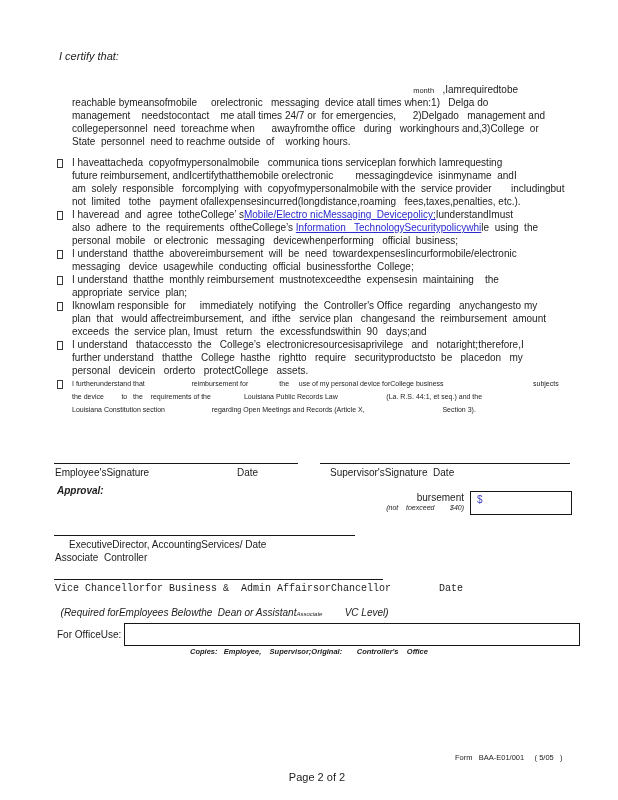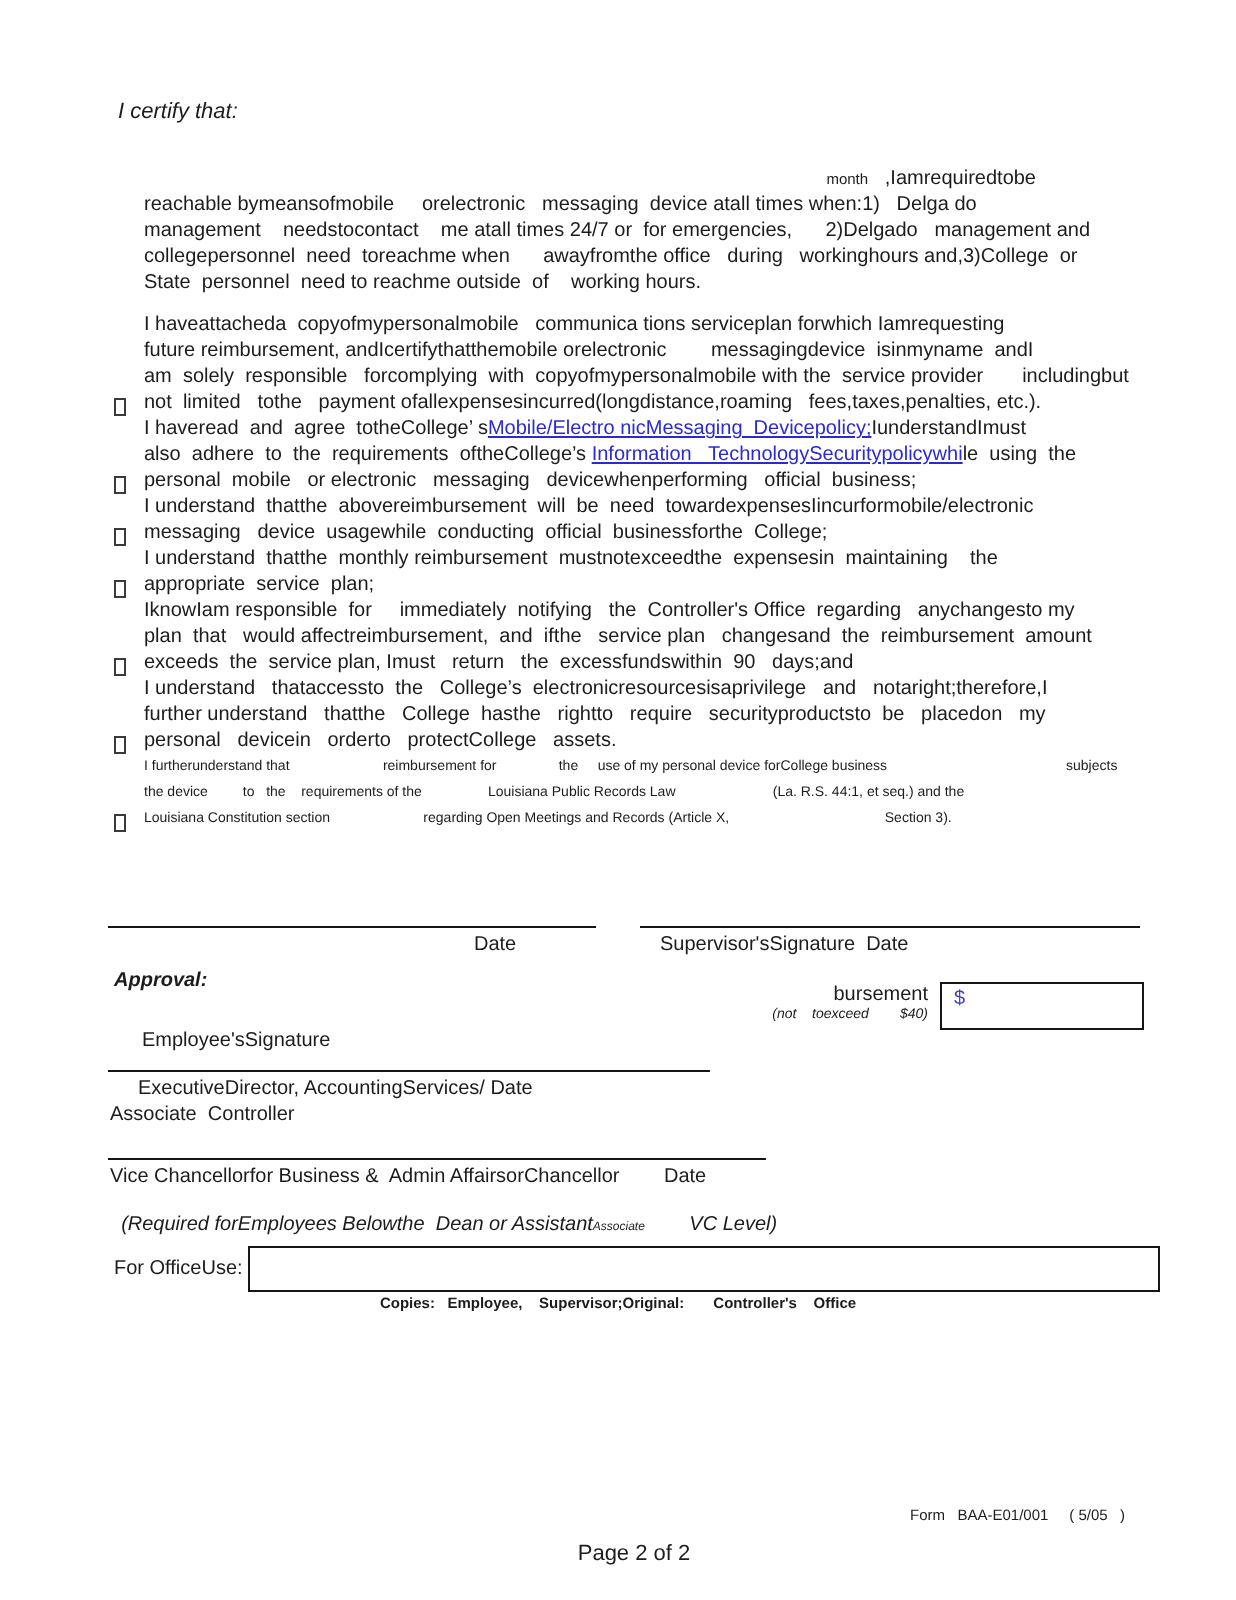--- a/index.html
+++ b/index.html
@@ -19,7 +19,7 @@
   #intro-paragraph .tline:first-child{text-align:right;padding-right:14px;}
 
   #certification-list{left:57px;top:156px;width:530px;}
-  .bullet-item{display:flex;align-items:flex-end;}
+  .bullet-item{display:flex;align-items:flex-start;}
   .bullet-marker{
     flex:none;display:inline-block;width:4px;height:7px;
     border:1px solid #3a3a3a;margin:3px 9px 0 0;background:#fff;

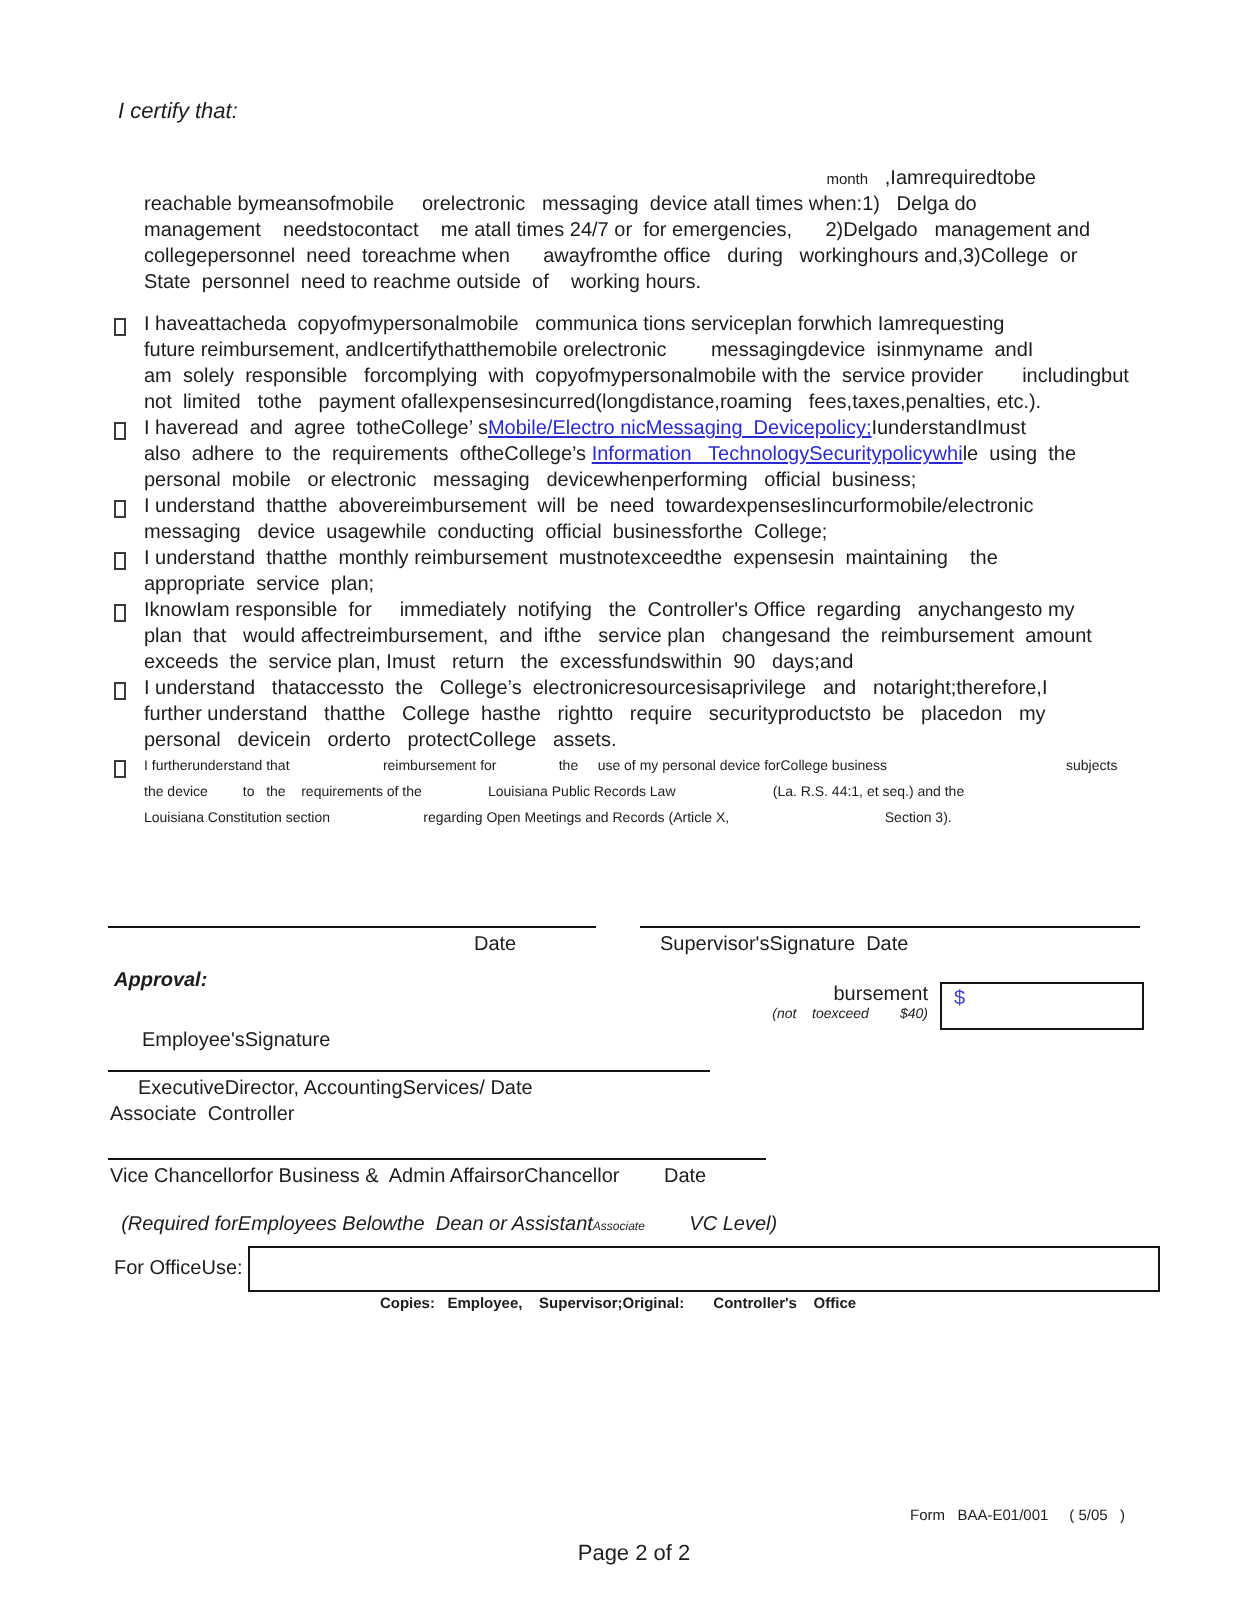--- a/index.html
+++ b/index.html
@@ -30,7 +30,7 @@
   #sig-rule-left{left:54px;top:463px;width:244px;}
   #sig-rule-right{left:320px;top:463px;width:250px;}
   .lbl{font-size:10px;white-space:pre;}
-  #employee-sig-label{left:71px;top:467px;margin-top:48px;}
+  #employee-sig-label{left:55px;top:467px;}
   #employee-date-label{left:237px;top:467px;}
   #supervisor-sig-label{left:330px;top:467px;}
 

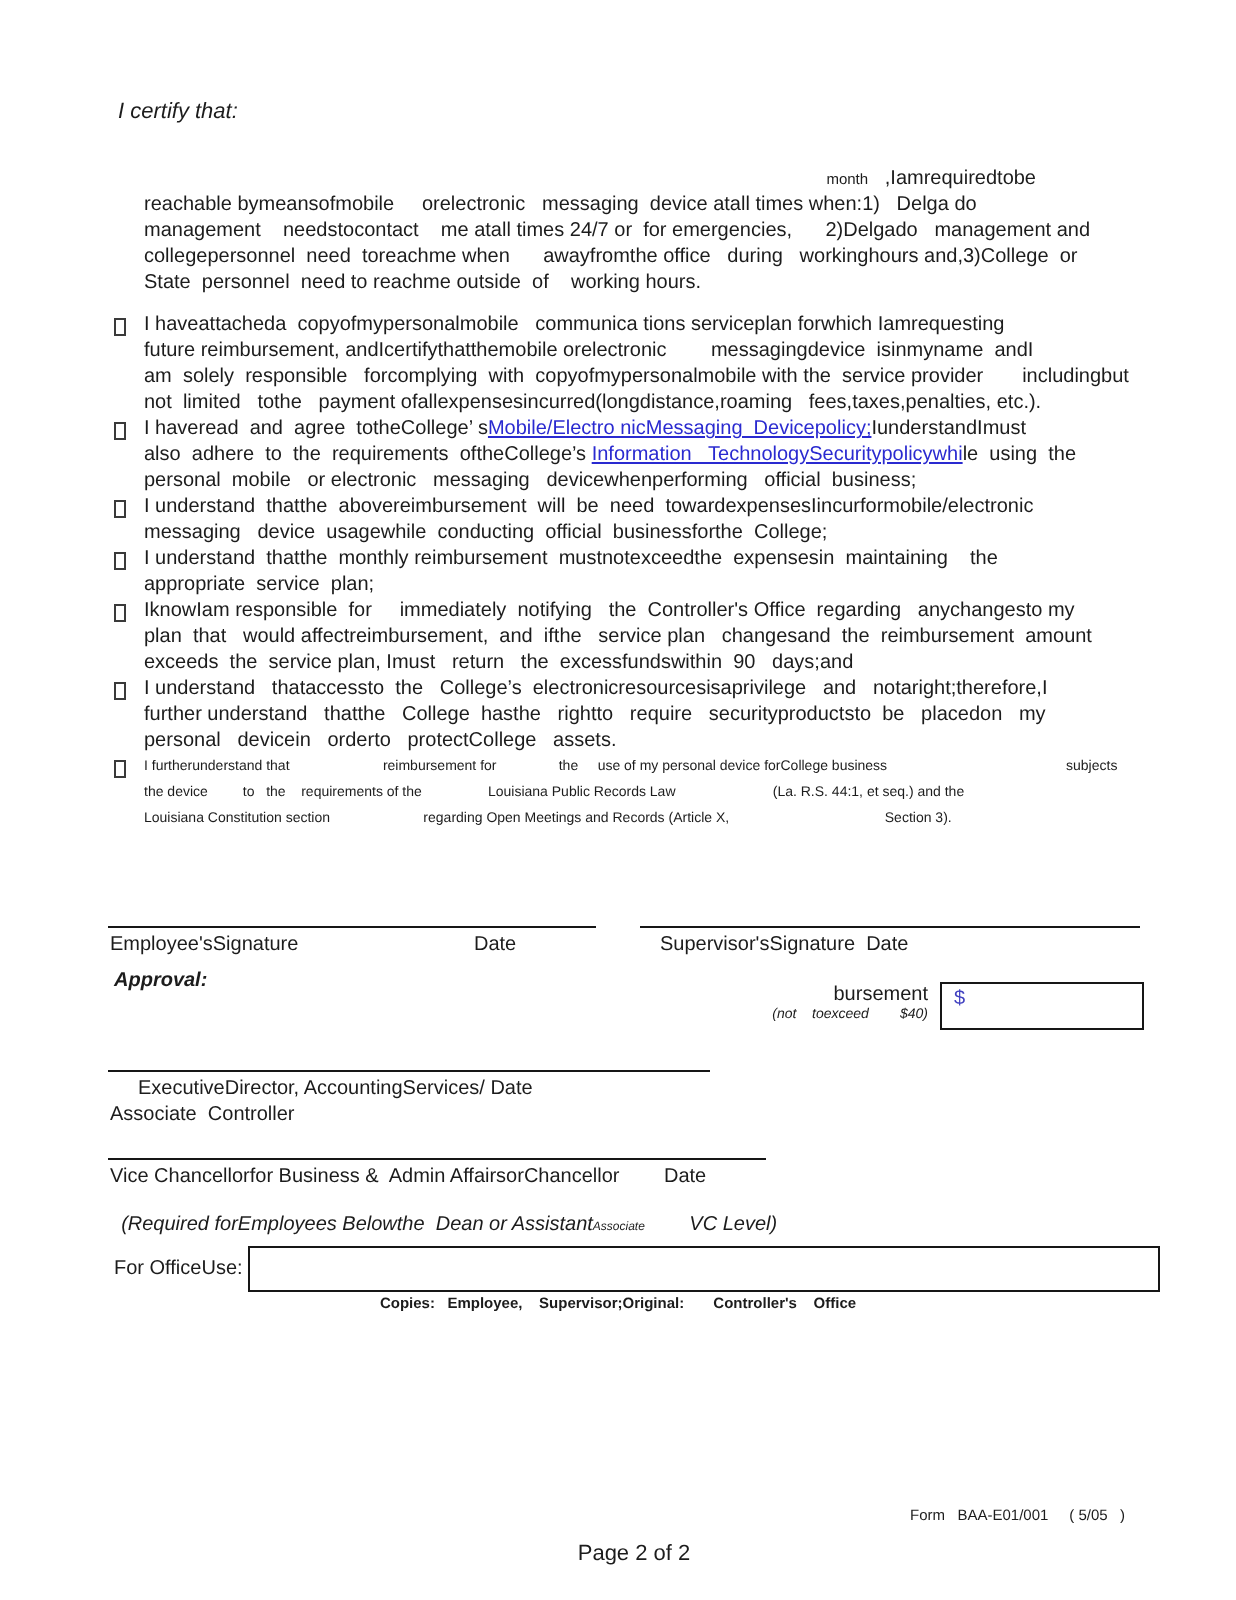--- a/index.html
+++ b/index.html
@@ -48,7 +48,7 @@
   #exec-label2{left:55px;top:552px;}
 
   #vice-rule{left:54px;top:579px;width:329px;}
-  #vice-label{left:55px;top:583px;}
+  #vice-label{left:55px;top:583px;font-family:Liberation Mono, monospace;}
   #vice-label2{left:55px;top:596px;font-style:italic;}
   #vice-label2 .tiny{font-size:6px;}
 

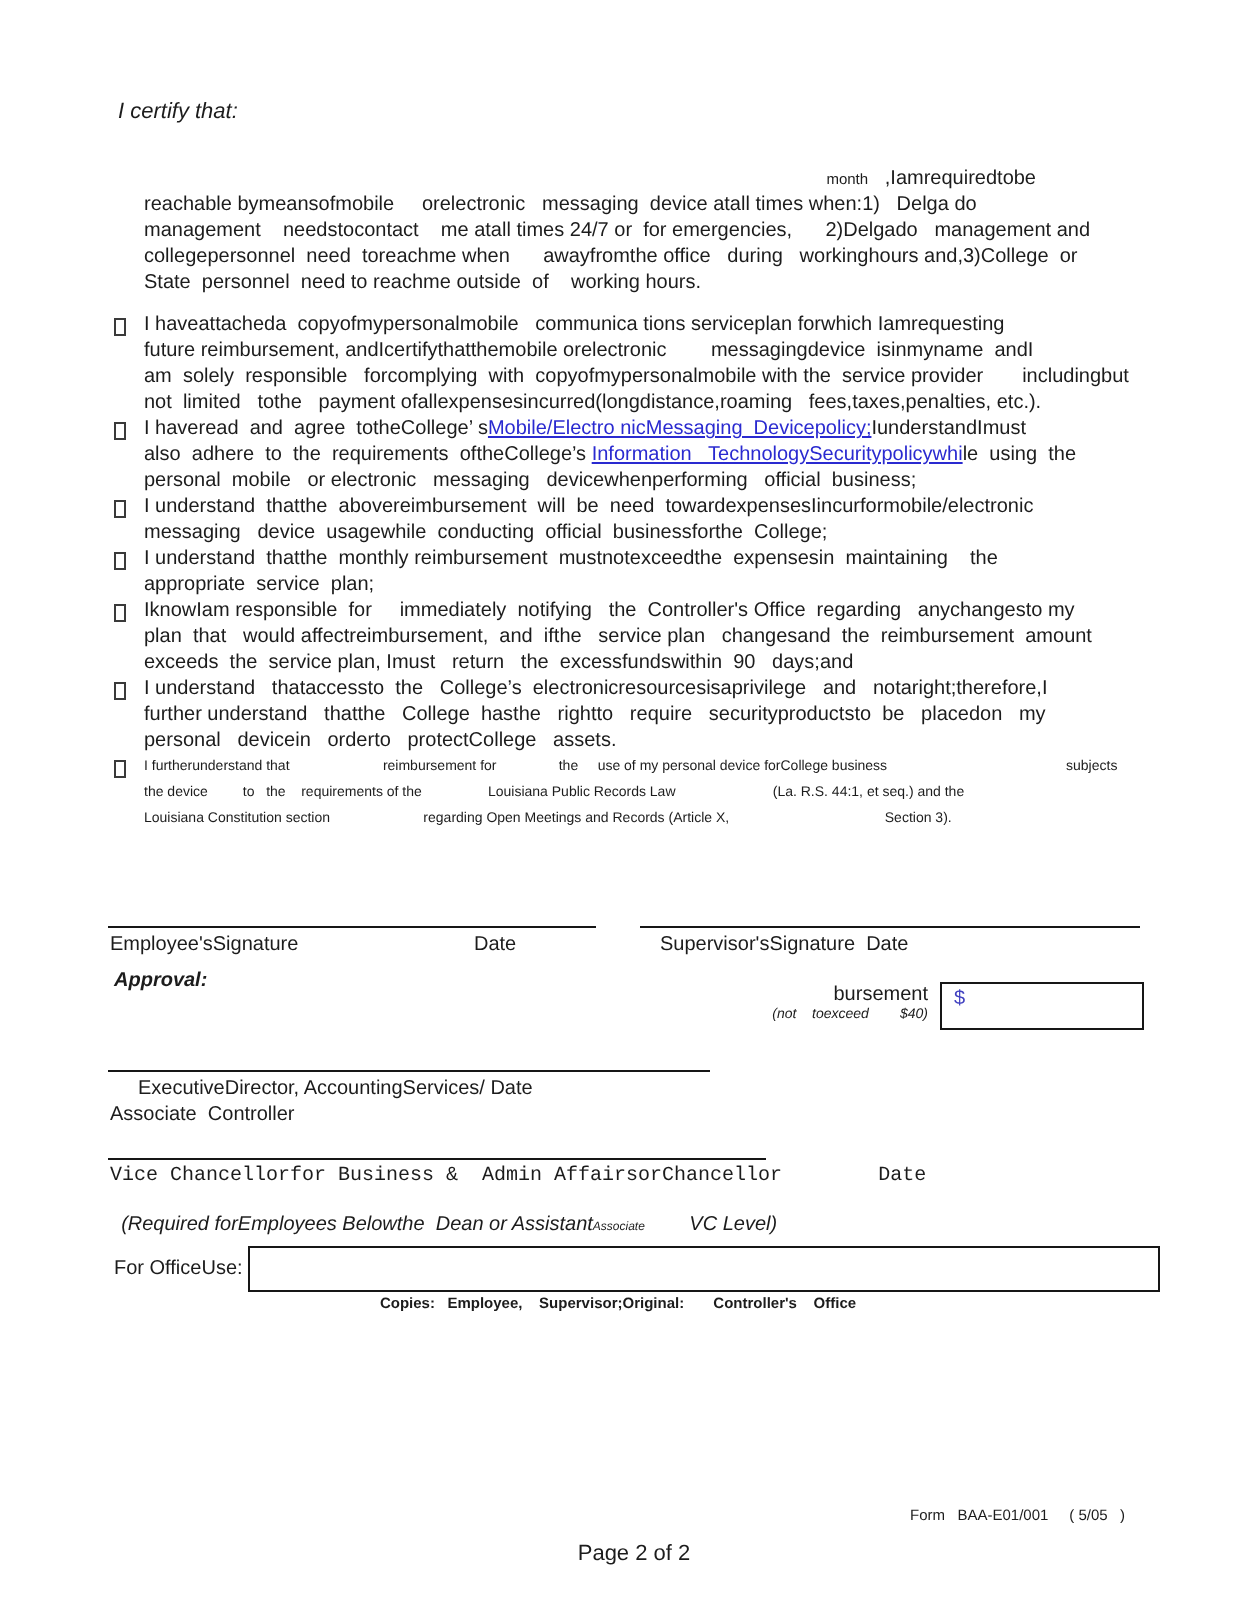--- a/index.html
+++ b/index.html
@@ -55,7 +55,7 @@
   #office-use-label{left:57px;top:629px;}
   #office-use-box{left:124px;top:623px;width:454px;height:21px;border:1.4px solid #161616;background:#fff;}
   #copies-line{left:149px;top:647px;width:320px;text-align:center;
-    font-size:7.5px;font-weight:bold;white-space:pre;}
+    font-size:7.5px;font-weight:bold;font-style:italic;white-space:pre;}
 
   #footer-form{left:455px;top:753px;font-size:7.5px;white-space:pre;}
   #footer-page{left:0;top:771px;width:634px;text-align:center;font-size:11px;}

